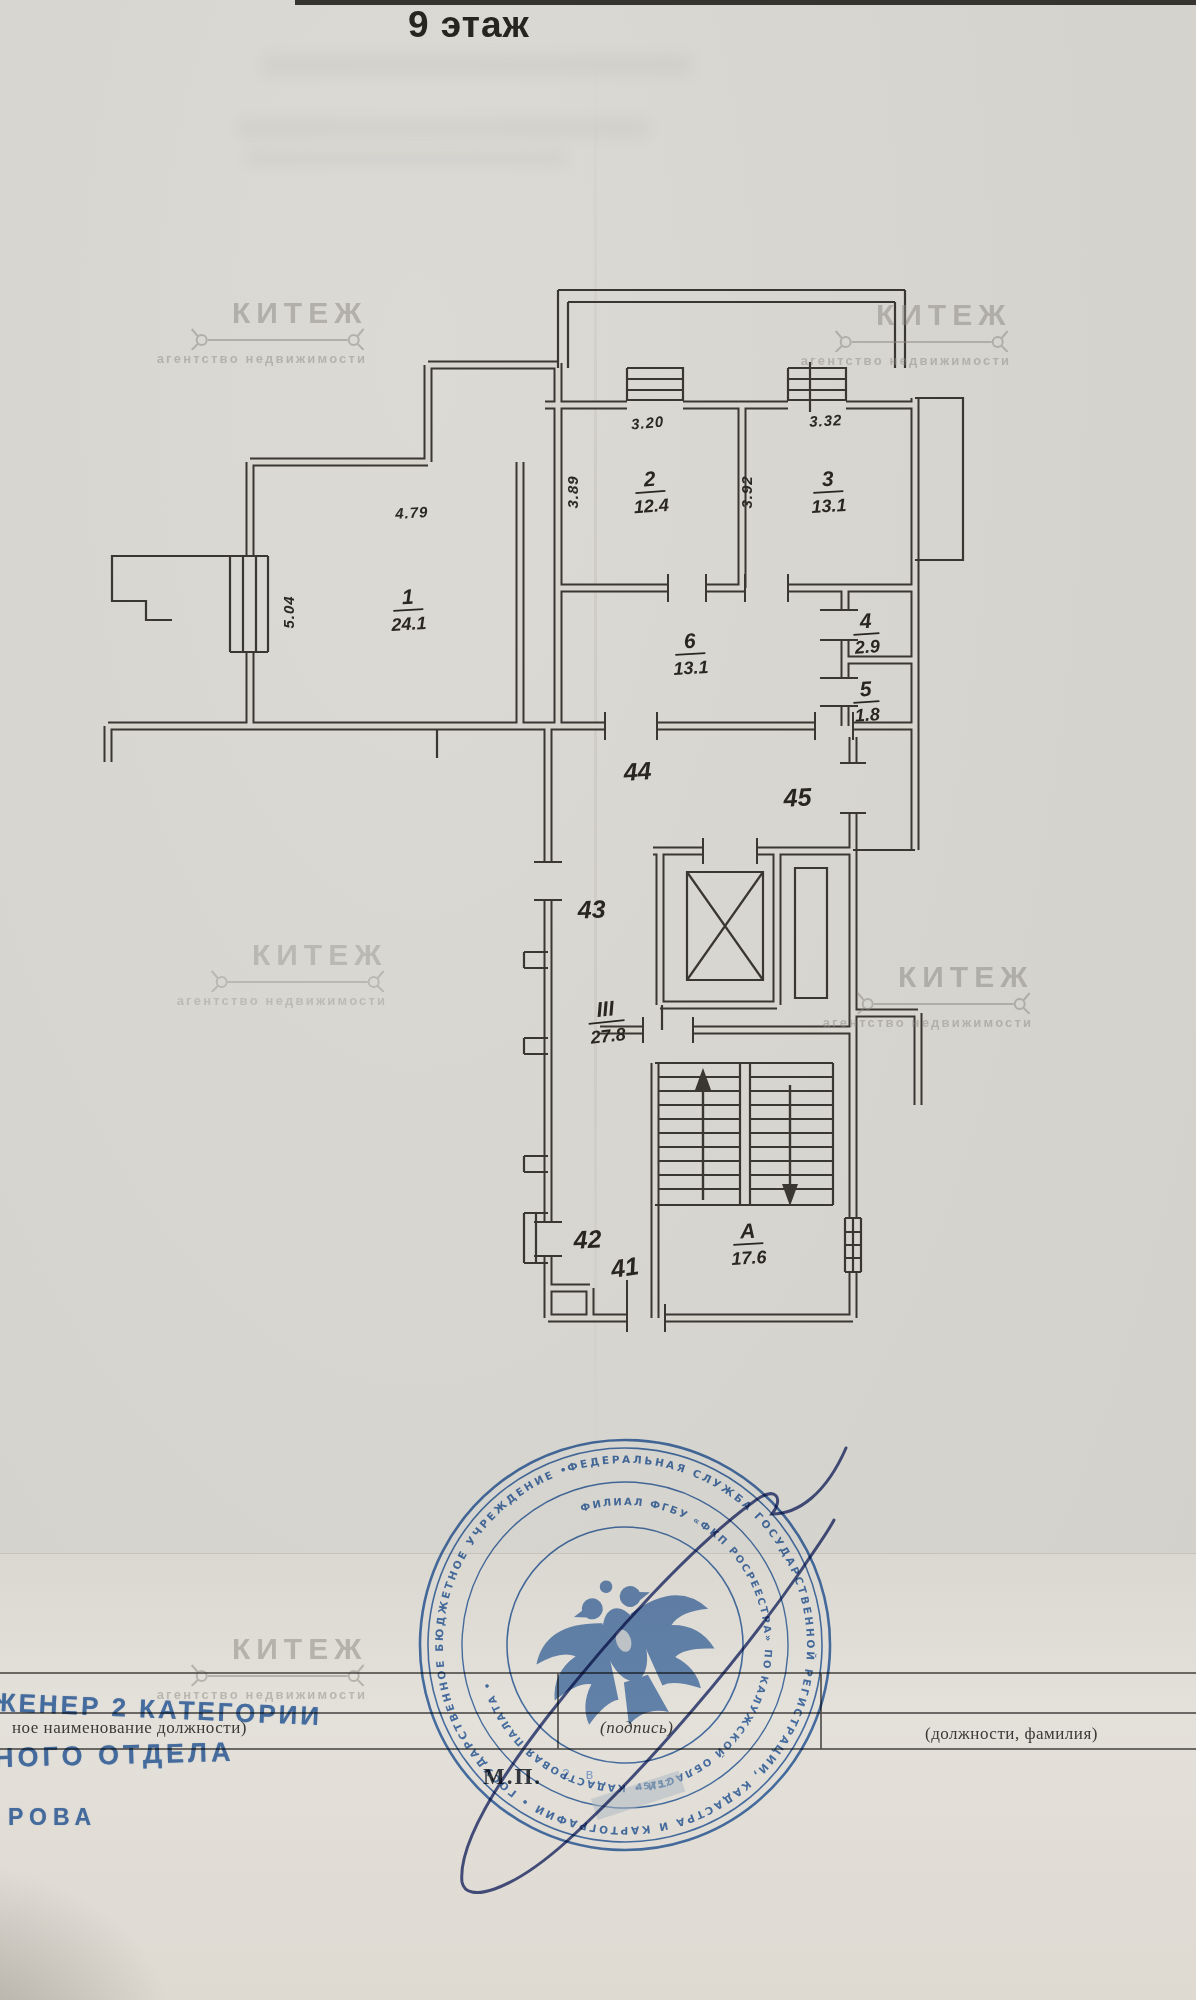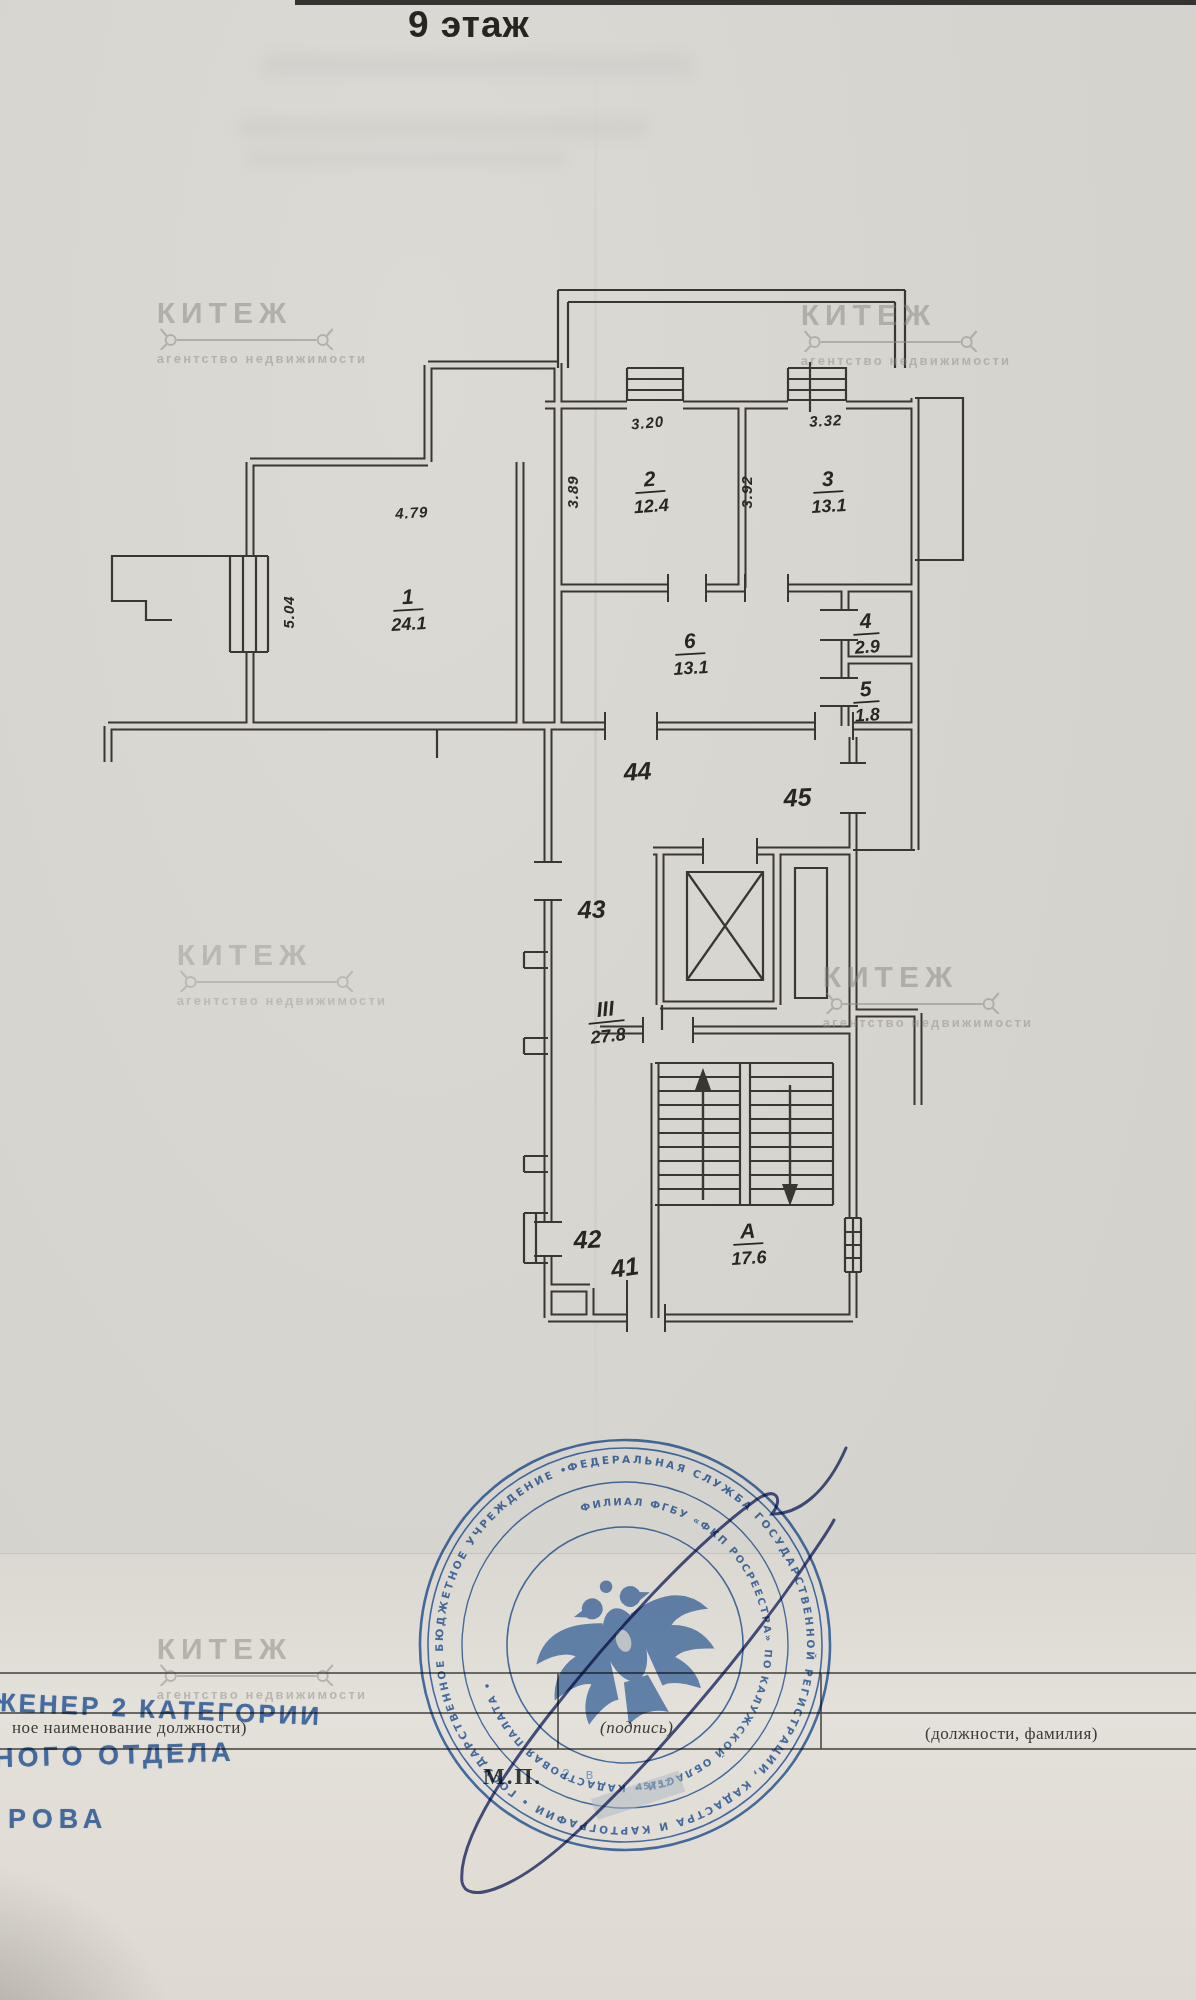--- a/index.html
+++ b/index.html
@@ -24,7 +24,7 @@
     color:#26251f;letter-spacing:1px;}
 
   
-  .wm{position:absolute;display:flex;flex-direction:column;align-items:flex-start;
+  .wm{position:absolute;display:flex;flex-direction:column;align-items:flex-end;
     transform:translate(-50%,-50%);opacity:.5;pointer-events:none;}
   .wm-text{font-weight:700;font-size:30px;letter-spacing:6px;color:#8a8881;line-height:1;}
   .wm-flourish{width:180px;height:24px;margin-top:-2px;}

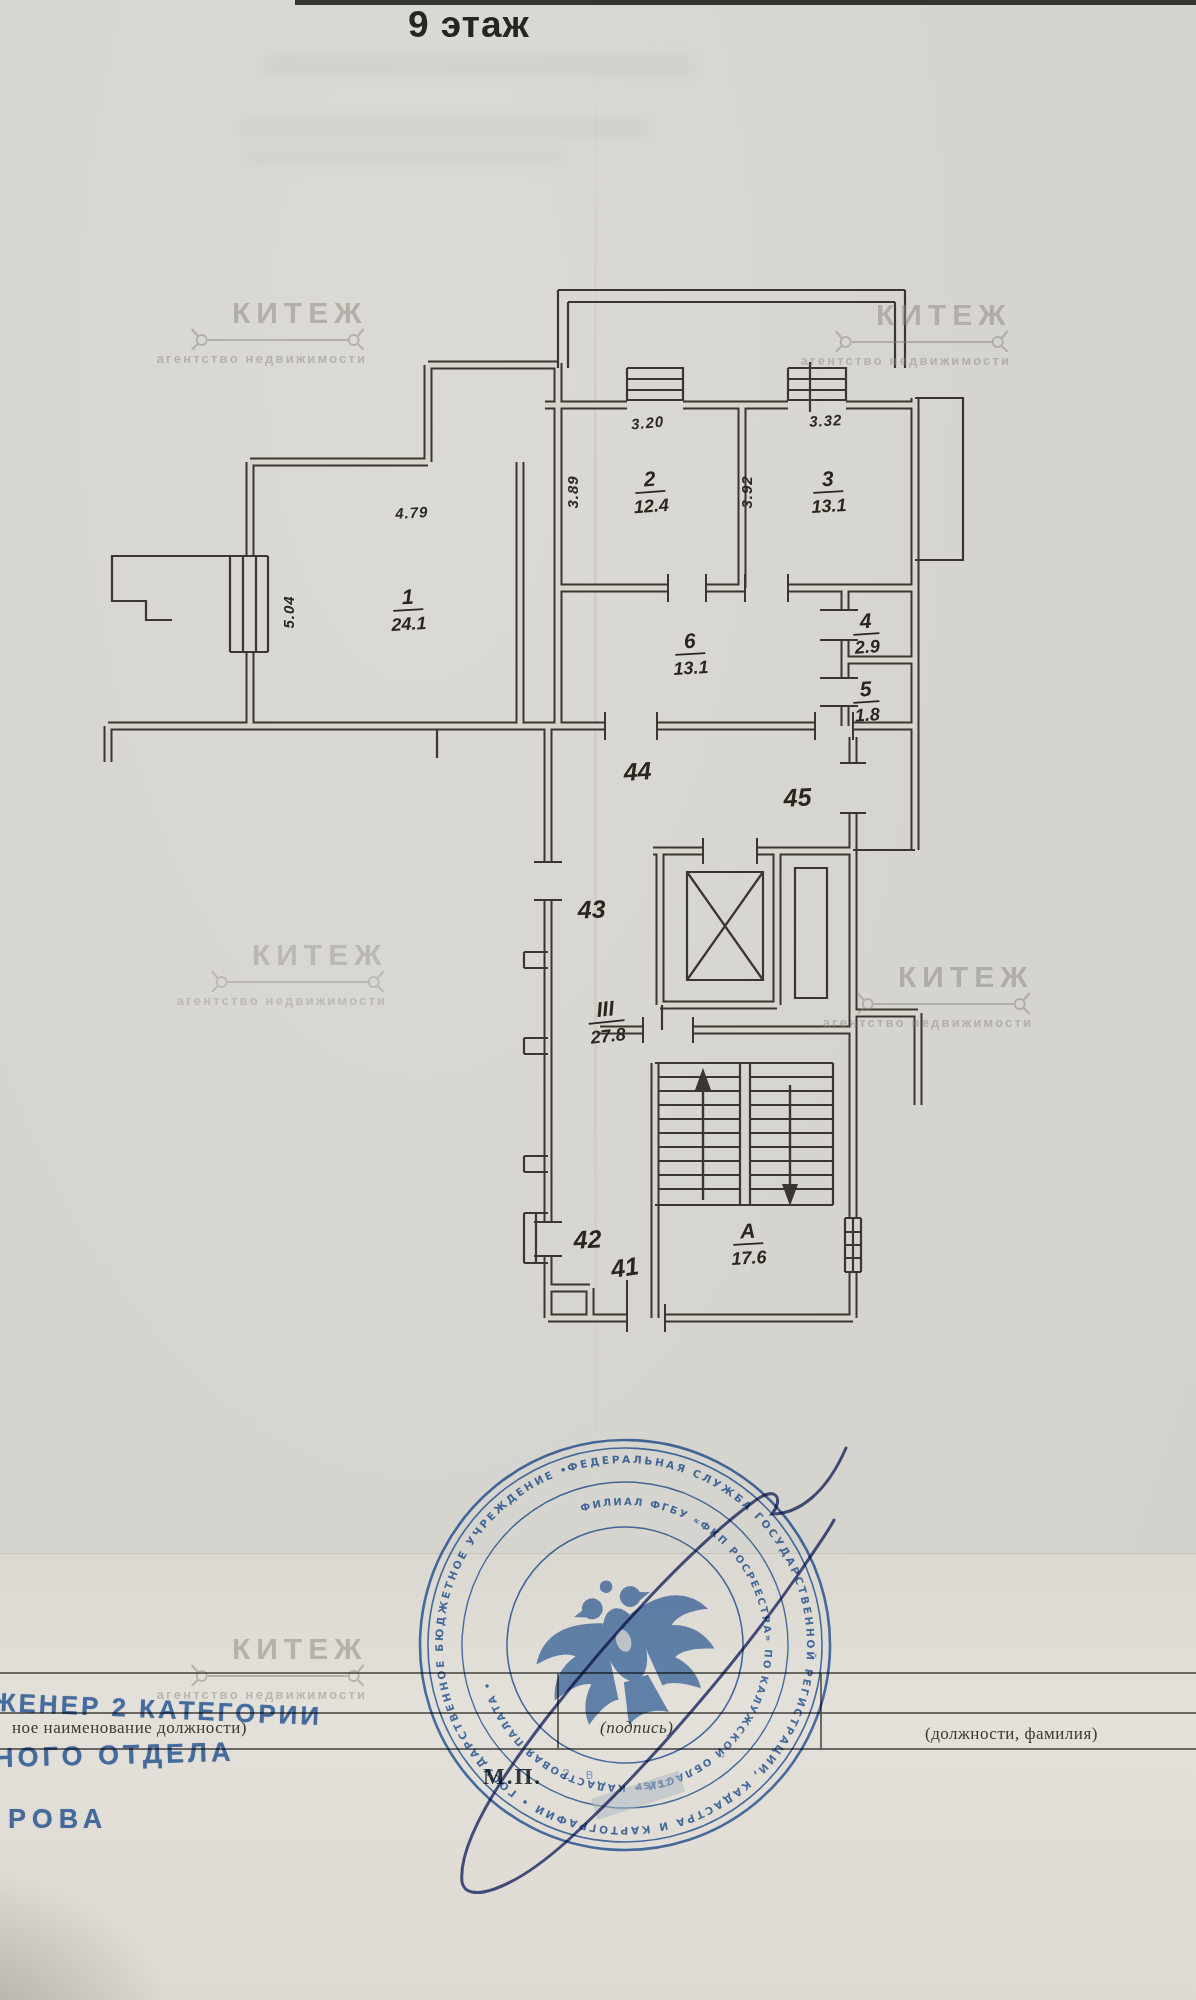--- a/index.html
+++ b/index.html
@@ -331,7 +331,7 @@
 
 <div class="blue-stamp-text" style="left:-8px;top:1694px;font-size:26px;letter-spacing:3px;transform:rotate(2.5deg);">ЖЕНЕР 2 КАТЕГОРИИ</div>
 <div class="blue-stamp-text" style="left:-6px;top:1740px;font-size:27px;letter-spacing:4px;transform:rotate(-1.5deg);">НОГО ОТДЕЛА</div>
-<div class="blue-stamp-text" style="left:8px;top:1804px;font-size:27px;letter-spacing:6px;">РОВА</div>
+<div class="blue-stamp-text" style="left:8px;top:1804px;font-size:23px;letter-spacing:6px;">РОВА</div>
 <div class="seal-mark">М.П.</div>
 <div class="hand-note">2 в</div>
 

